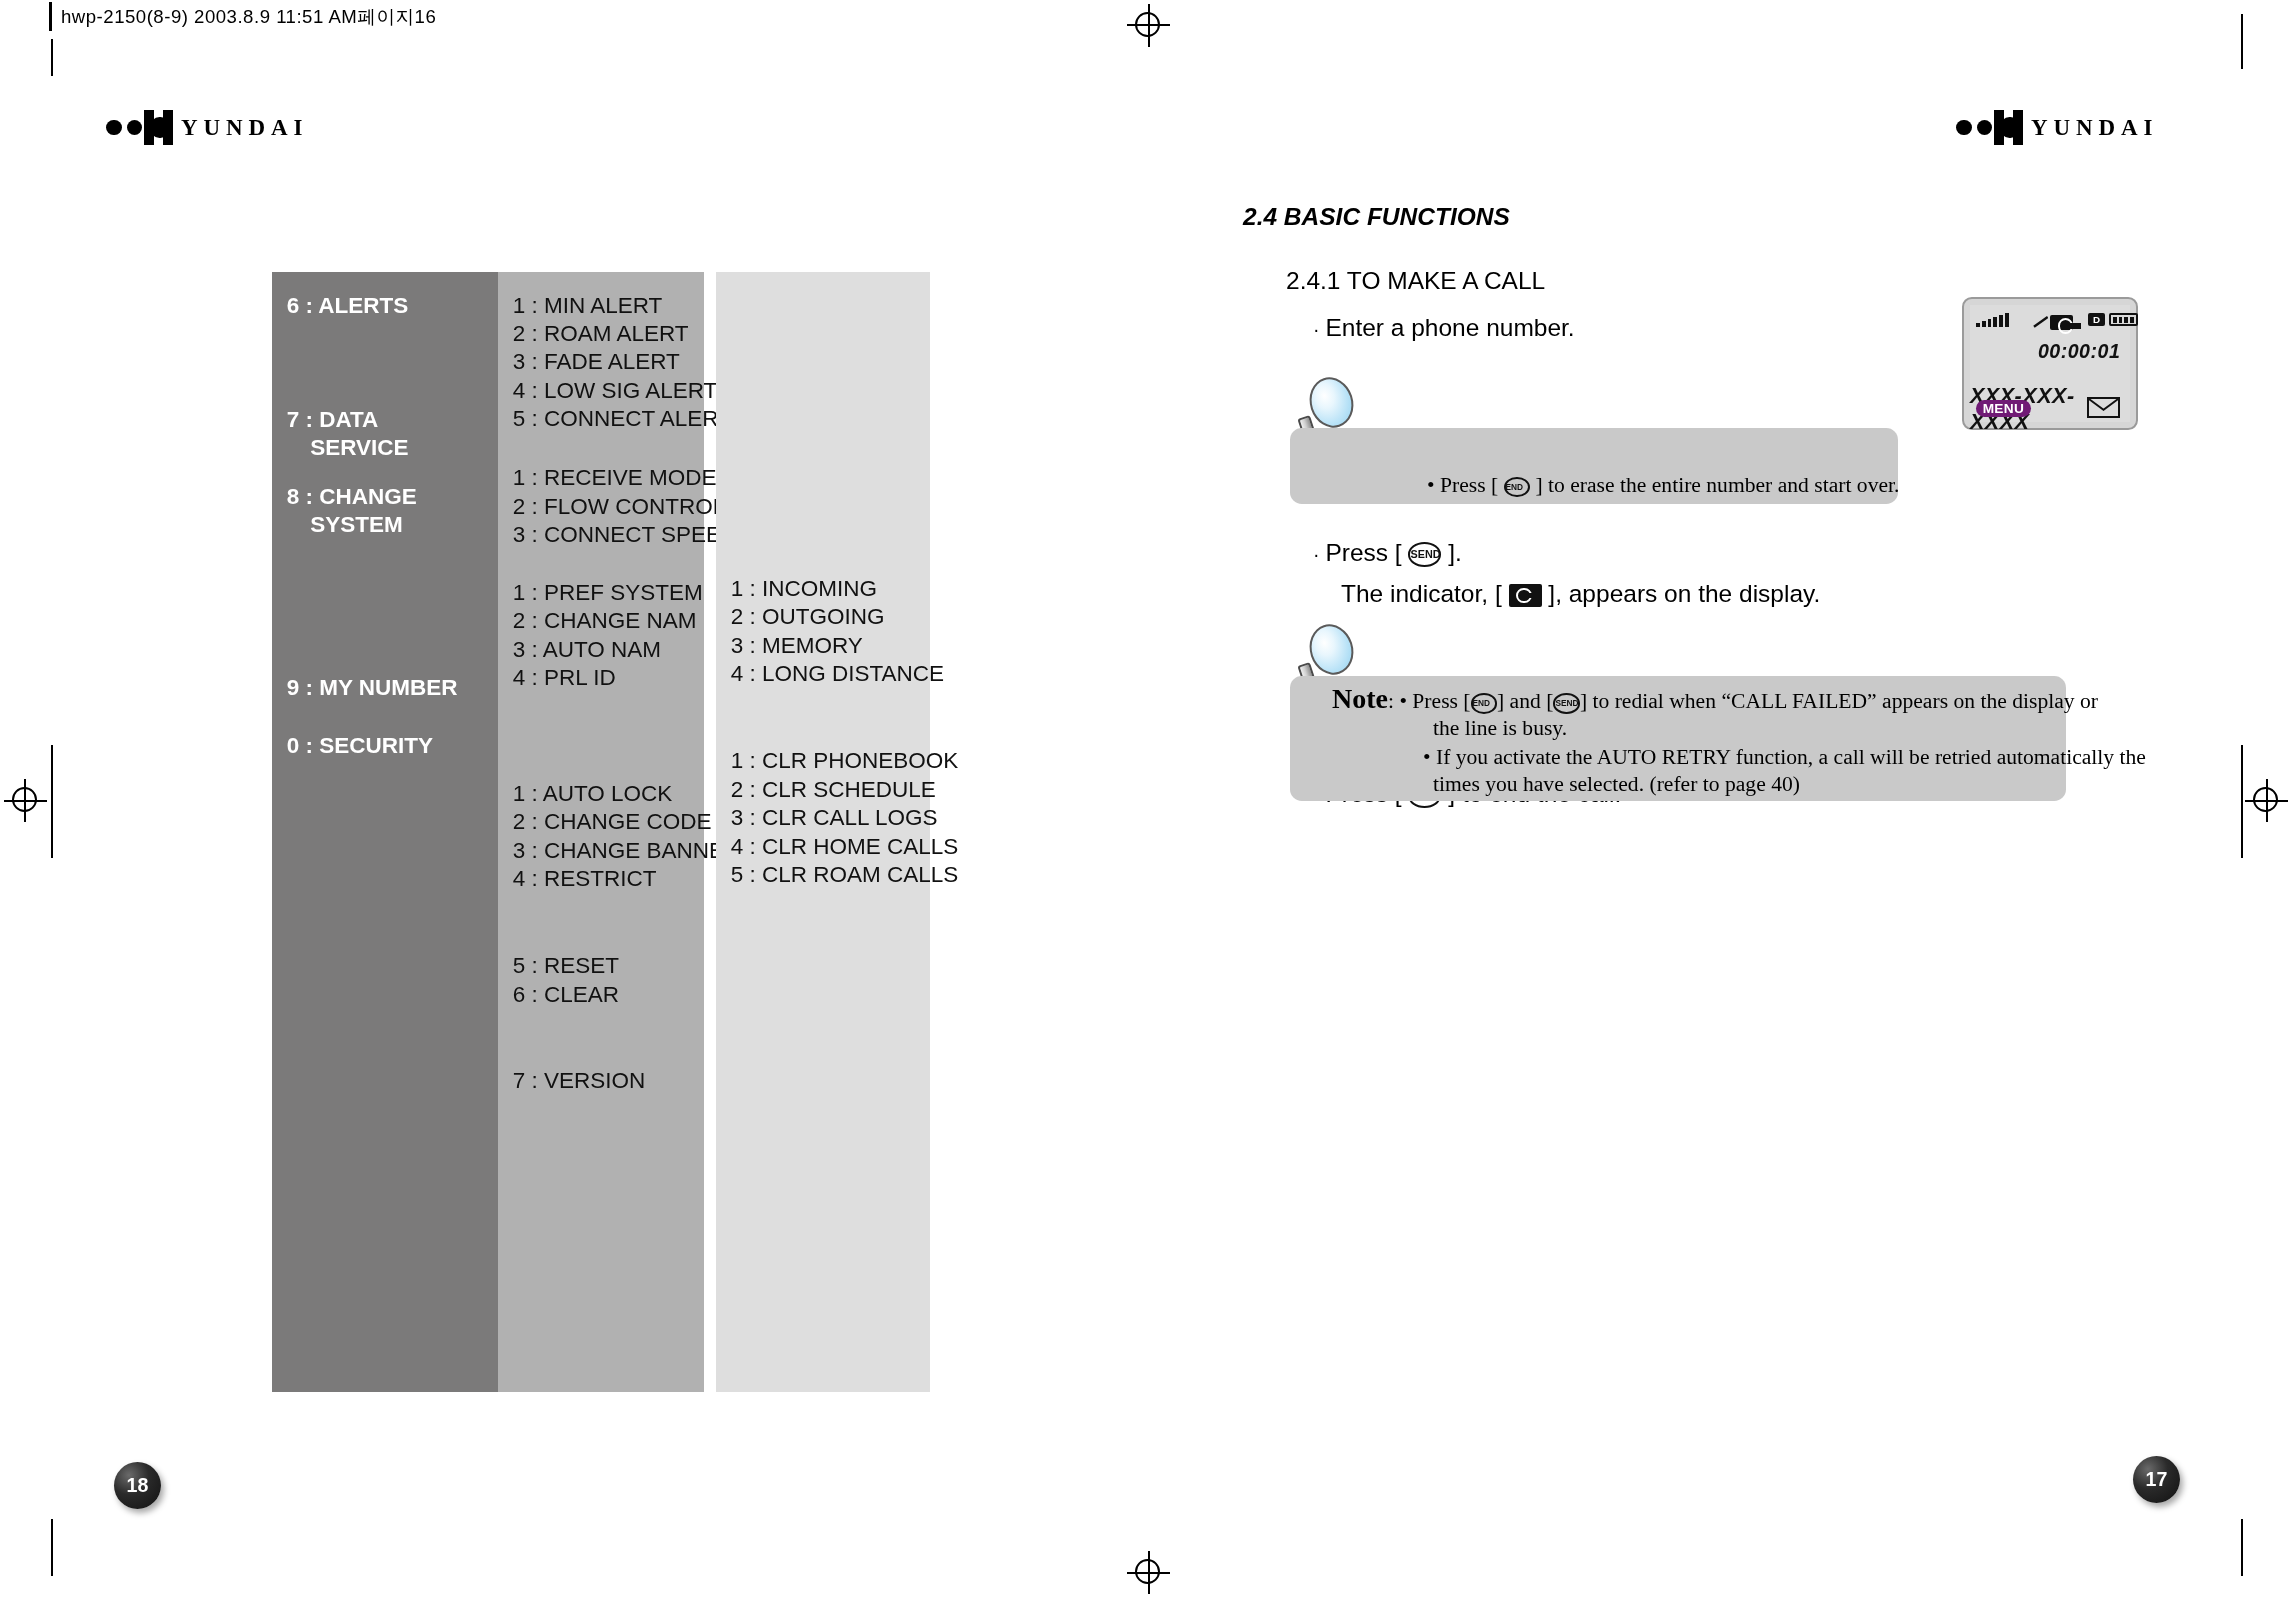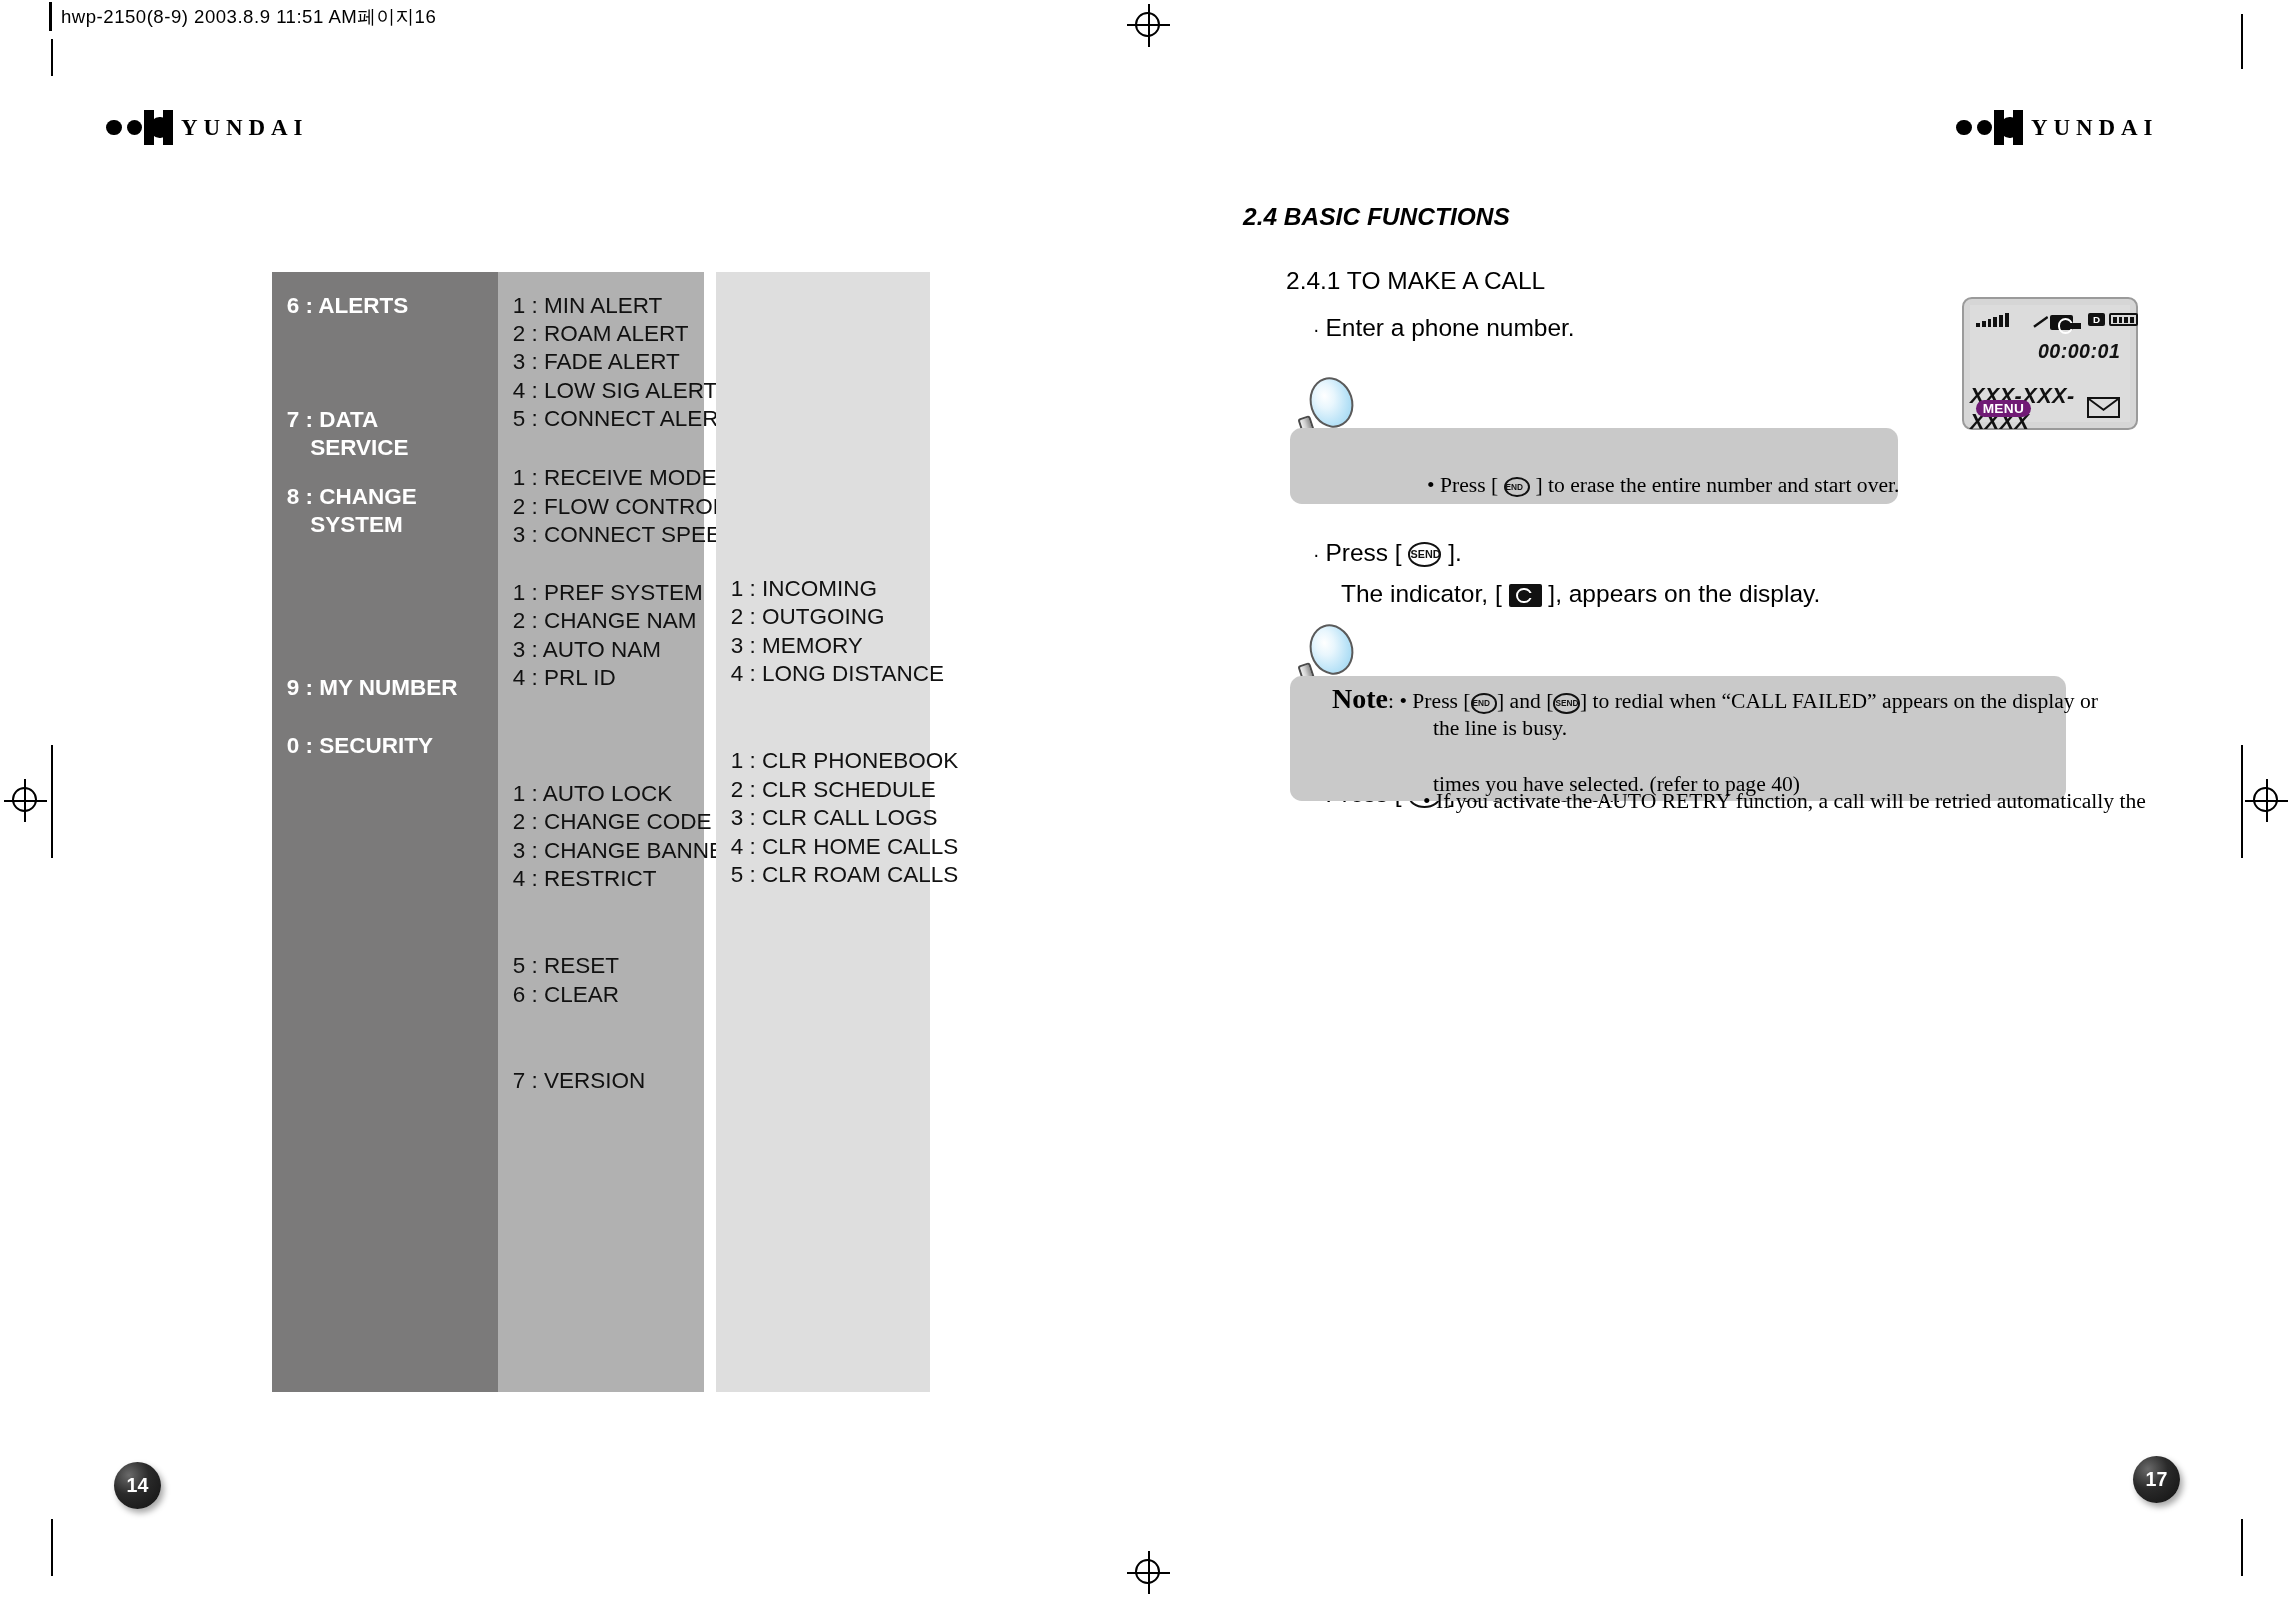--- a/index.html
+++ b/index.html
@@ -242,7 +242,7 @@
     <span class="noteword">Note</span><span class="notetext">: • Press [</span><span class="keyico small">END</span><span class="notetext">] and [</span><span class="keyico small">SEND</span><span class="notetext">] to redial when “CALL FAILED” appears on the display or</span>
   </div>
   <div class="notetext" style="position:absolute;left:143px;top:38px;white-space:nowrap;">the line is busy.</div>
-  <div class="notetext" style="position:absolute;left:133px;top:67px;white-space:nowrap;margin-top:44px;">• If you activate the AUTO RETRY function, a call will be retried automatically the</div>
+  <div class="notetext" style="position:absolute;left:133px;top:67px;white-space:nowrap;">• If you activate the AUTO RETRY function, a call will be retried automatically the</div>
   <div class="notetext" style="position:absolute;left:143px;top:94px;white-space:nowrap;">times you have selected. (refer to page 40)</div>
 </div>
 

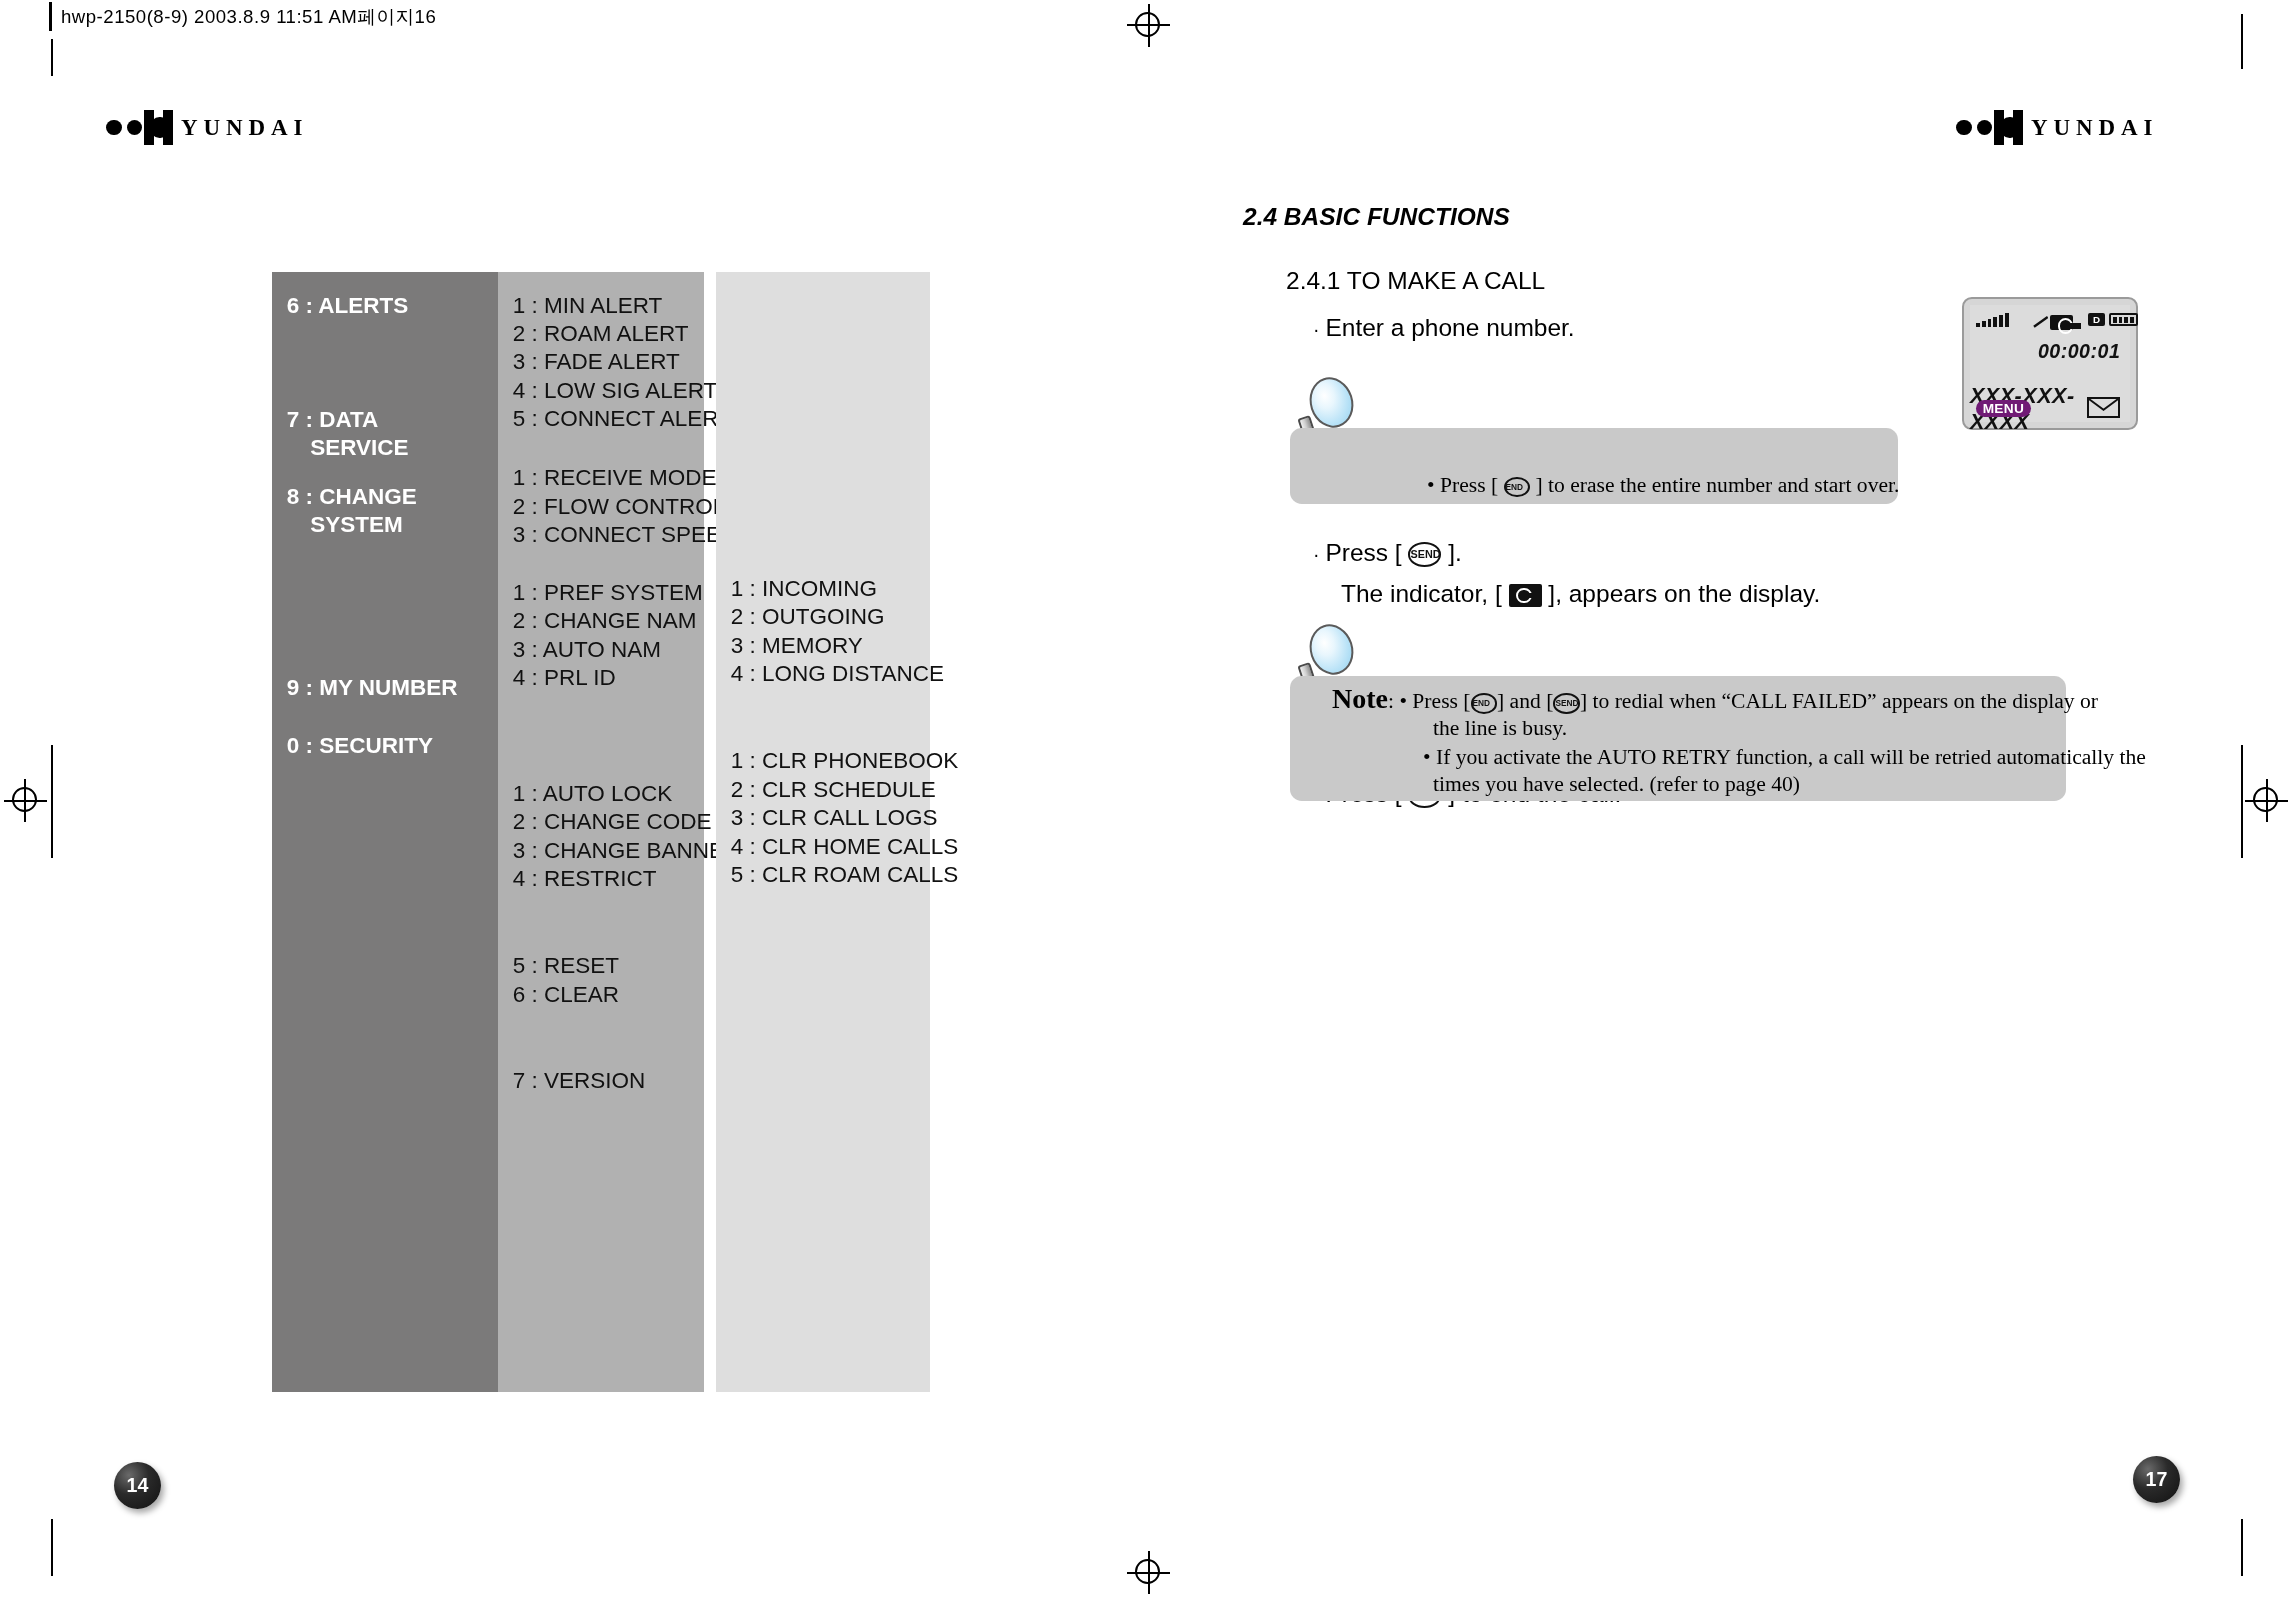--- a/index.html
+++ b/index.html
@@ -282,7 +282,7 @@
   </div>
 </div>
 
-<div class="abs pagenum" style="left:114px;top:1462px;">14</div>
+<div class="abs pagenum" style="left:114px;top:1462px;">18</div>
 <div class="abs pagenum" style="left:2133px;top:1456px;">17</div>
 
 

